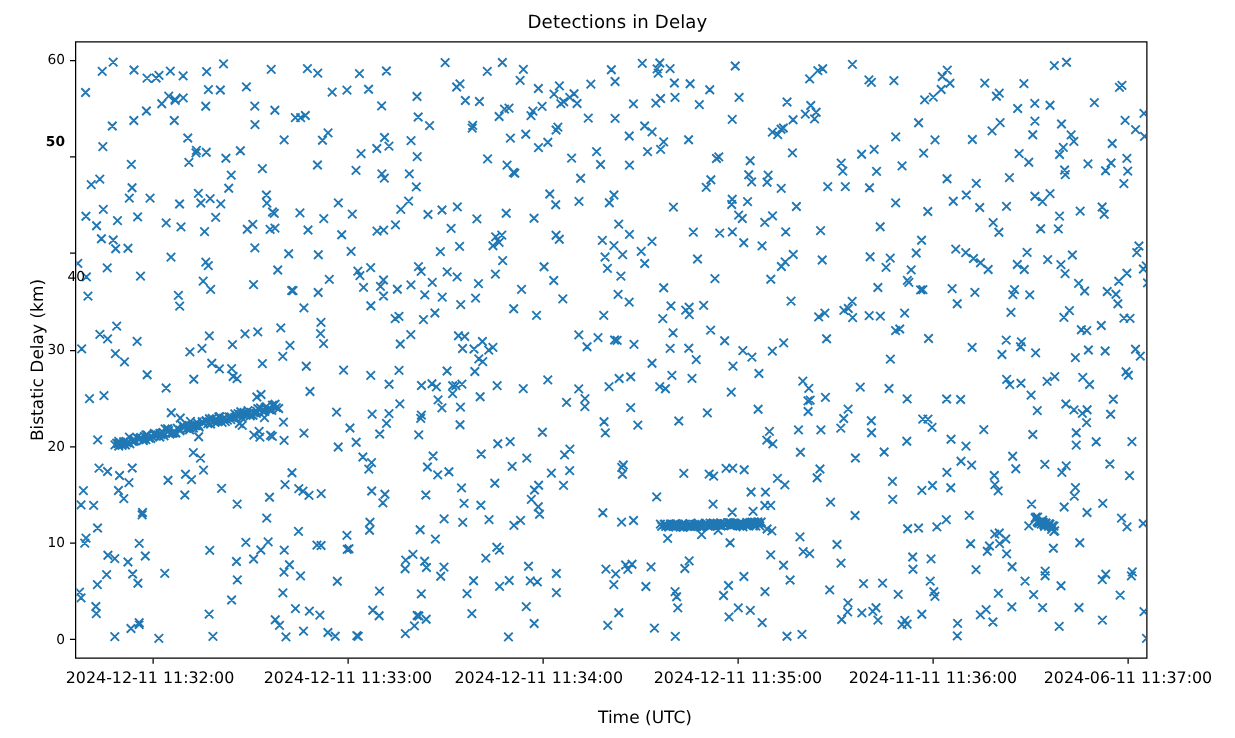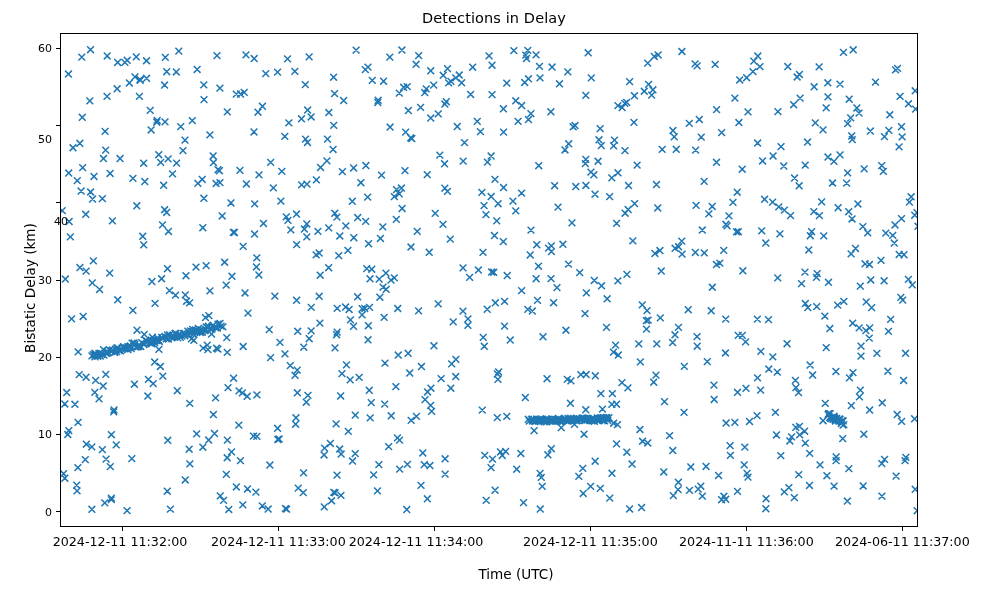--- a/index.html
+++ b/index.html
@@ -127,7 +127,7 @@
       <div class="ytick-mark" style="top: 279.5px;"></div>
       <div class="ytick-label" style="top: 202.812px; left: 24px; margin-top: 18px;">40</div>
       <div class="ytick-mark" style="top: 202.312px;"></div>
-      <div class="ytick-label" style="top: 139px; left: 8px;">50</div>
+      <div class="ytick-label" style="top: 113px; left: 8px; font-weight: bold;">50</div>
       <div class="ytick-mark" style="top: 125.125px;"></div>
       <div class="ytick-label" style="top: 48.4375px; left: 8px;">60</div>
       <div class="ytick-mark" style="top: 47.9375px;"></div>

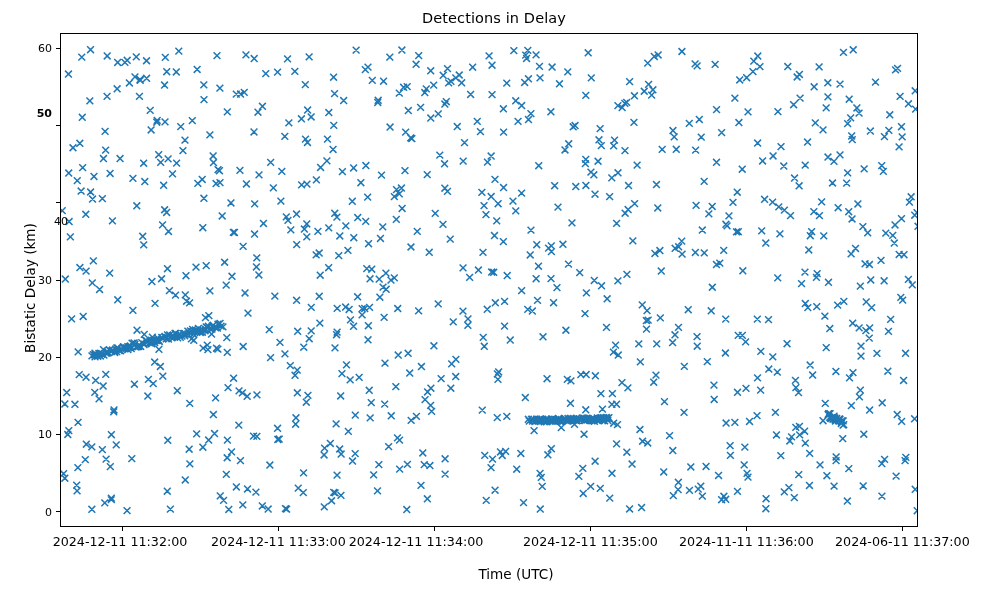--- a/index.html
+++ b/index.html
@@ -137,7 +137,7 @@
       <div class="xtick-mark" style="left: 121.9px;"></div>
       <div class="xtick-label" style="left: 278.4px;">2024-12-11 11:33:00</div>
       <div class="xtick-mark" style="left: 277.9px;"></div>
-      <div class="xtick-label" style="left: 416px;">2024-12-11 11:34:00</div>
+      <div class="xtick-label" style="left: 431px;">2024-12-11 11:34:00</div>
       <div class="xtick-mark" style="left: 433.9px;"></div>
       <div class="xtick-label" style="left: 590.4px;">2024-12-11 11:35:00</div>
       <div class="xtick-mark" style="left: 589.9px;"></div>

